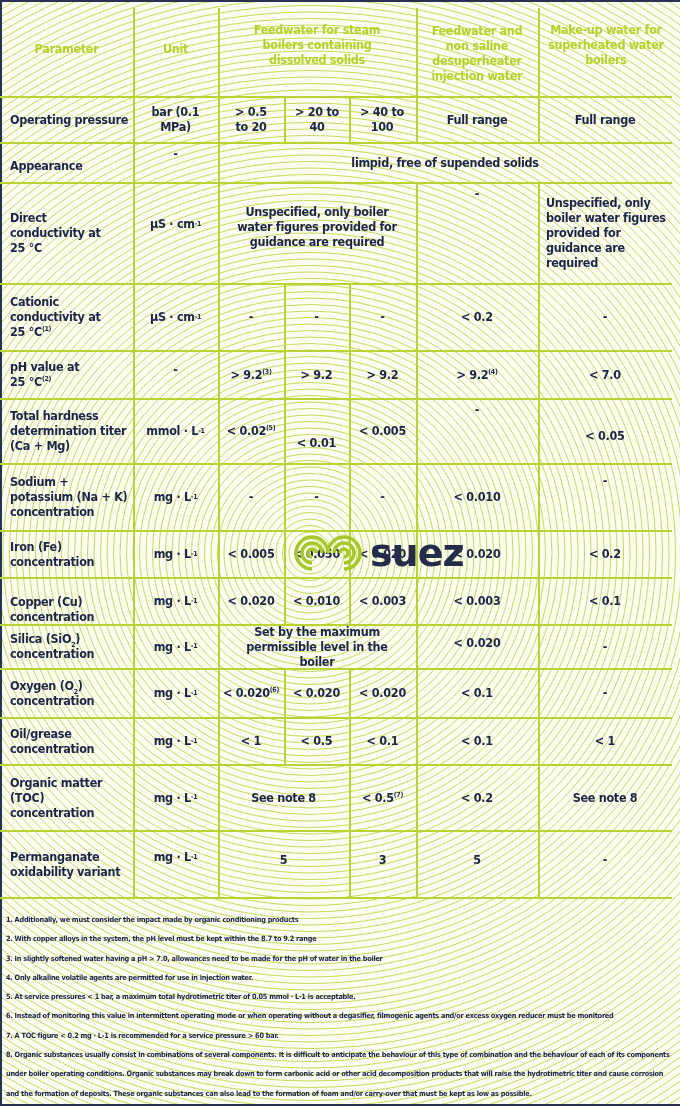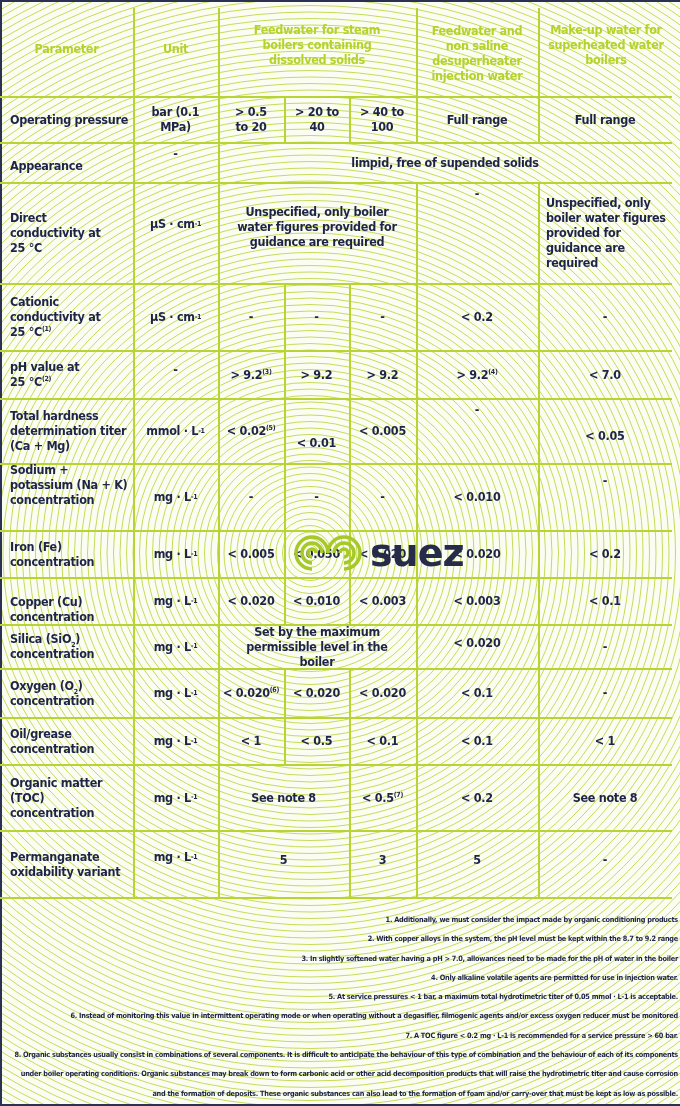--- a/index.html
+++ b/index.html
@@ -343,7 +343,7 @@
   <div class="cell topal" style="left:416px;top:398px;width:122px;height:65px">-</div>
   <div class="cell" style="left:538px;top:398px;width:134px;height:74px">&lt; 0.05</div>
 
-  <div class="cell left" style="left:0;top:451px;width:133px;height:67px">Sodium + potassium (Na + K) concentration</div>
+  <div class="cell left" style="left:0;top:463px;width:133px;height:67px">Sodium + potassium (Na + K) concentration</div>
   <div class="cell" style="left:133px;top:463px;width:85px;height:67px">mg · L<sup>-1</sup></div>
   <div class="cell" style="left:218px;top:463px;width:66px;height:67px">-</div>
   <div class="cell" style="left:284px;top:463px;width:65px;height:67px">-</div>

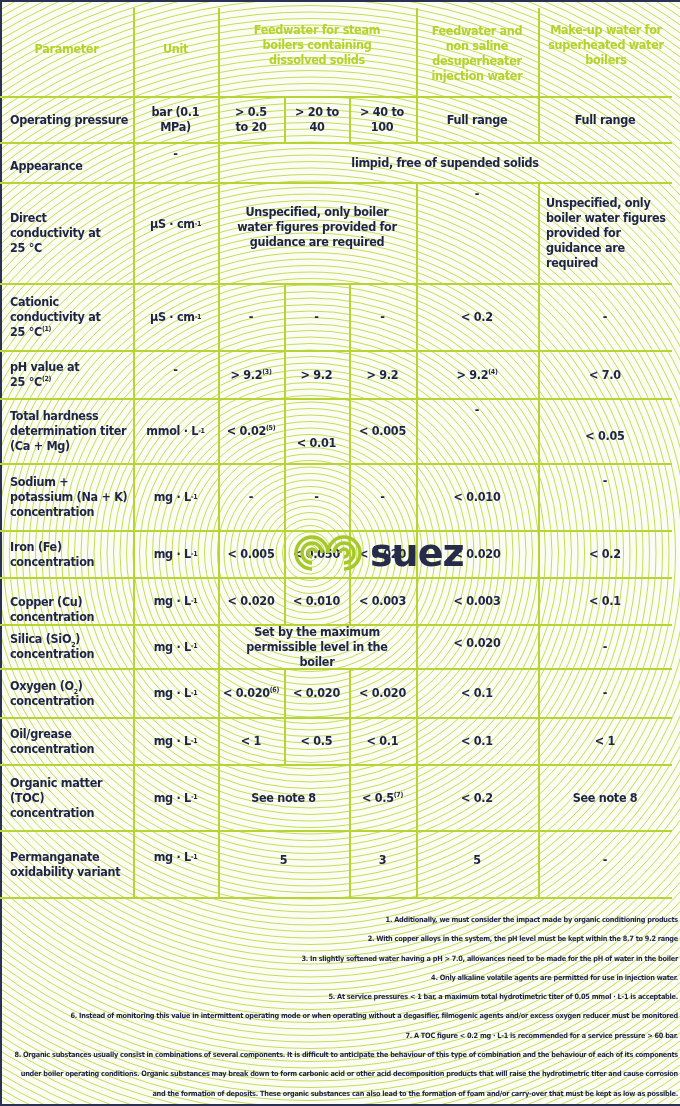--- a/index.html
+++ b/index.html
@@ -33,7 +33,7 @@
   .notes { position:absolute; left:6px; top:910px; width:672px; }
   .note {
     font-size:7.3px; font-weight:bold; color:#1e2448; line-height:19.3px;
-    white-space:nowrap; letter-spacing:-0.25px;text-align:right;
+    white-space:nowrap; letter-spacing:-0.25px;
   }
   .logo { position:absolute; left:290px; top:528px; width:220px; height:50px; }
 </style>

